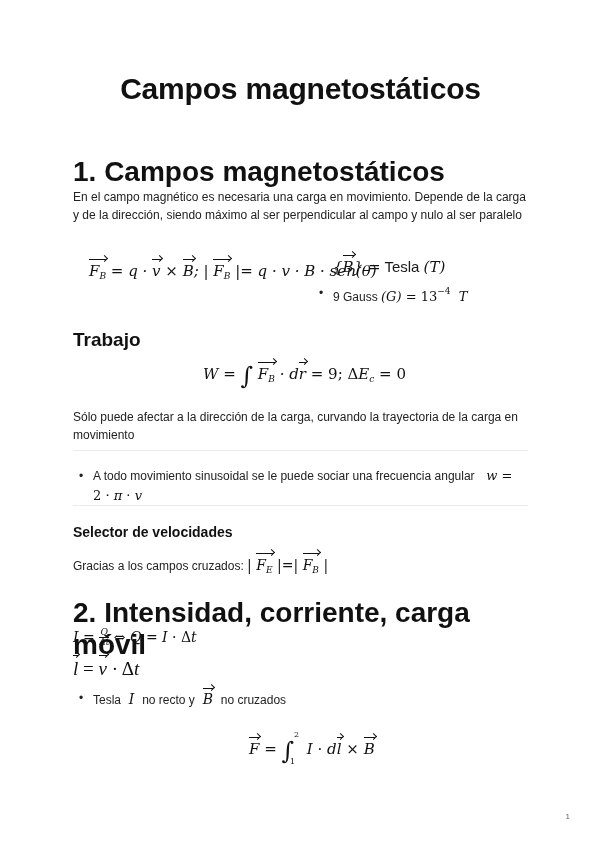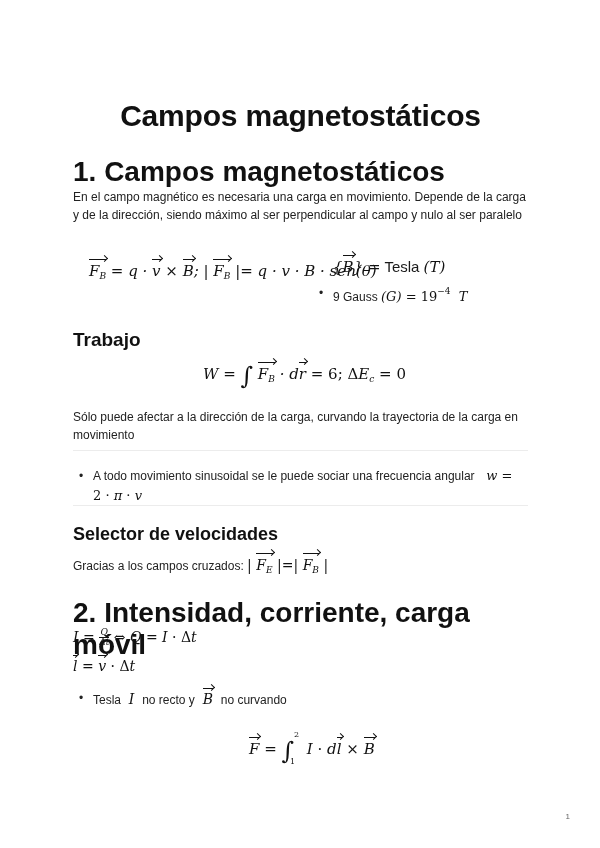--- a/index.html
+++ b/index.html
@@ -7,7 +7,7 @@
          font-family: "Liberation Sans", sans-serif; color: #1a1a1a; }
   .page { position: absolute; left: 73px; top: 0; width: 455px; }
   .title { position: absolute; left: 0; top: 72px; width: 455px; text-align: center;
-           font-size: 30px; font-weight: bold; color: #111; letter-spacing: -0.2px; margin-top: 27px; }
+           font-size: 30px; font-weight: bold; color: #111; letter-spacing: -0.2px; }
   .h1 { position: absolute; left: 0; font-size: 28px; font-weight: bold; color: #111; }
   .h3 { position: absolute; left: 0; font-size: 19px; font-weight: bold; color: #111; }
   .h2 { position: absolute; left: 0; font-size: 18px; font-weight: bold; color: #111; }

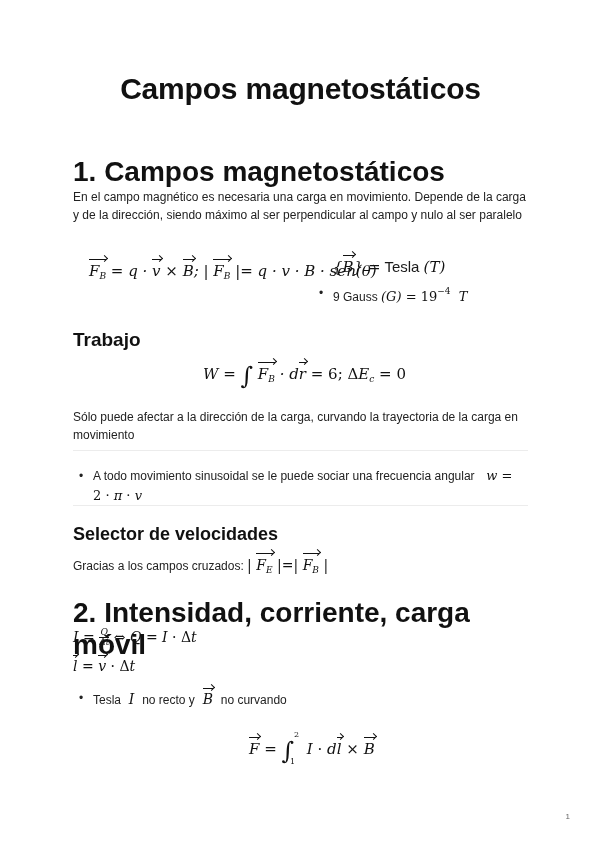--- a/index.html
+++ b/index.html
@@ -55,7 +55,7 @@
   </div>
   <div class="bullet" style="left:260px; top:286px;">
     <span>9 Gauss</span>
-    <span class="math" style="font-size:13px;">(G) <span class="m-up">= 19</span><span class="sup">−4</span>&nbsp; T</span>
+    <span class="math" style="font-size:13px;">(G) <span class="m-up">= 13</span><span class="sup">−4</span>&nbsp; T</span>
   </div>
 
   <div class="h3" style="top:329px;">Trabajo</div>

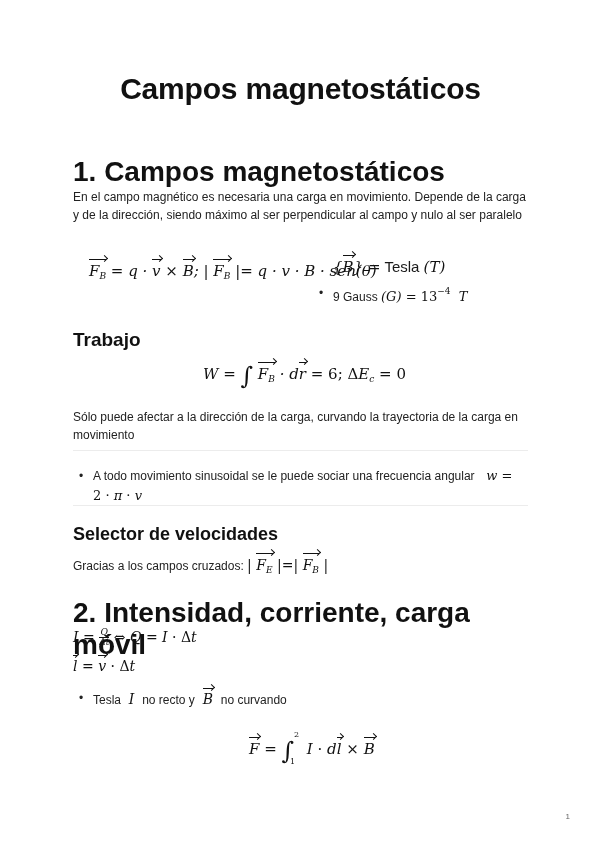--- a/index.html
+++ b/index.html
@@ -61,7 +61,7 @@
   <div class="h3" style="top:329px;">Trabajo</div>
 
   <div class="eq math" style="left:130px; top:362px;">
-    W <span class="m-up">=</span> <span class="integral">∫</span> <span class="vec">F<span class="sub">B</span></span> · d<span class="vec">r</span> <span class="m-up">= 6; Δ</span>E<span class="sub">c</span> <span class="m-up">= 0</span>
+    W <span class="m-up">=</span> <span class="integral">∫</span> <span class="vec">F<span class="sub">B</span></span> · d<span class="vec">r</span> <span class="m-up">= 9; Δ</span>E<span class="sub">c</span> <span class="m-up">= 0</span>
   </div>
 
   <div class="p" style="top:408px;">Sólo puede afectar a la dirección de la carga, curvando la trayectoria de la carga en movimiento</div>

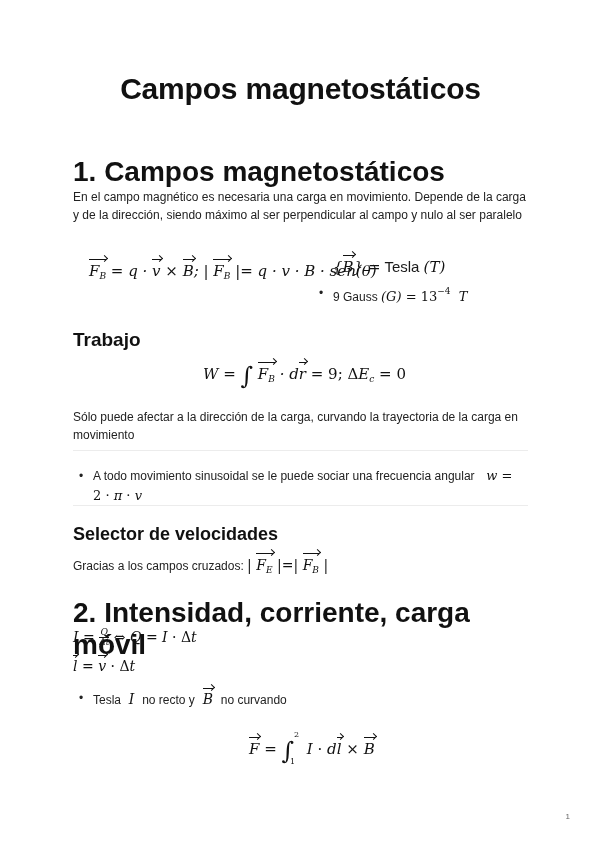--- a/index.html
+++ b/index.html
@@ -10,7 +10,7 @@
            font-size: 30px; font-weight: bold; color: #111; letter-spacing: -0.2px; }
   .h1 { position: absolute; left: 0; font-size: 28px; font-weight: bold; color: #111; }
   .h3 { position: absolute; left: 0; font-size: 19px; font-weight: bold; color: #111; }
-  .h2 { position: absolute; left: 0; font-size: 18px; font-weight: bold; color: #111; }
+  .h2 { position: absolute; left: 0; font-size: 14px; font-weight: bold; color: #111; }
   .p { position: absolute; left: 0; width: 455px; font-size: 12px; line-height: 18px; color: #222; }
   .math { font-family: "DejaVu Serif", "Liberation Serif", serif; font-style: italic; color: #111; }
   .m-up { font-style: normal; }

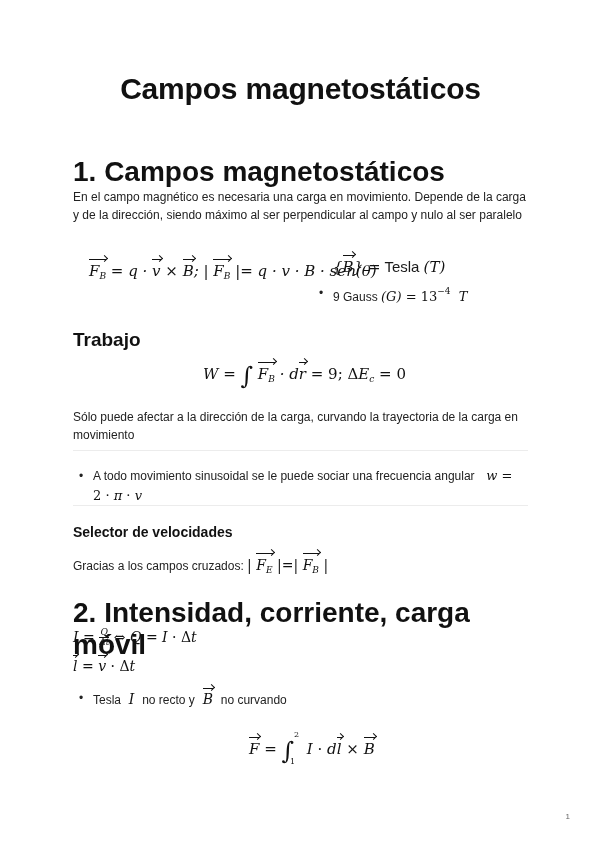--- a/index.html
+++ b/index.html
@@ -88,7 +88,7 @@
     I <span class="m-up">=</span> <span class="frac"><span class="num">Q</span><span>Δt</span></span> <span class="m-up">⇔</span> Q <span class="m-up">=</span> I <span class="m-up">· Δ</span>t
   </div>
 
-  <div class="eq math" style="left:0; top:658px; font-size:14px;">
+  <div class="eq math" style="left:0; top:658px; font-size:19px;font-family:Liberation Serif, serif;">
     <span class="vec">l</span> <span class="m-up">=</span> <span class="vec">v</span> <span class="m-up">· Δ</span>t
   </div>
 

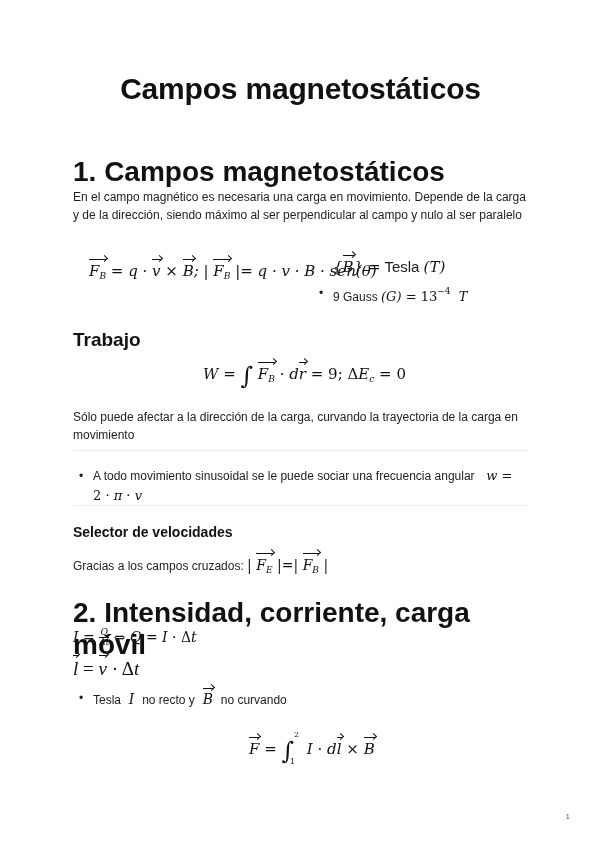--- a/index.html
+++ b/index.html
@@ -97,7 +97,7 @@
     <span class="math" style="font-size:14px;">&nbsp;I&nbsp;</span>
     <span>no recto y</span>
     <span class="math" style="font-size:14px;">&nbsp;<span class="vec">B</span>&nbsp;</span>
-    <span>no curvando</span>
+    <span>no cruzados</span>
   </div>
 
   <div class="eq math" style="left:176px; top:732px; font-size:15px;">

